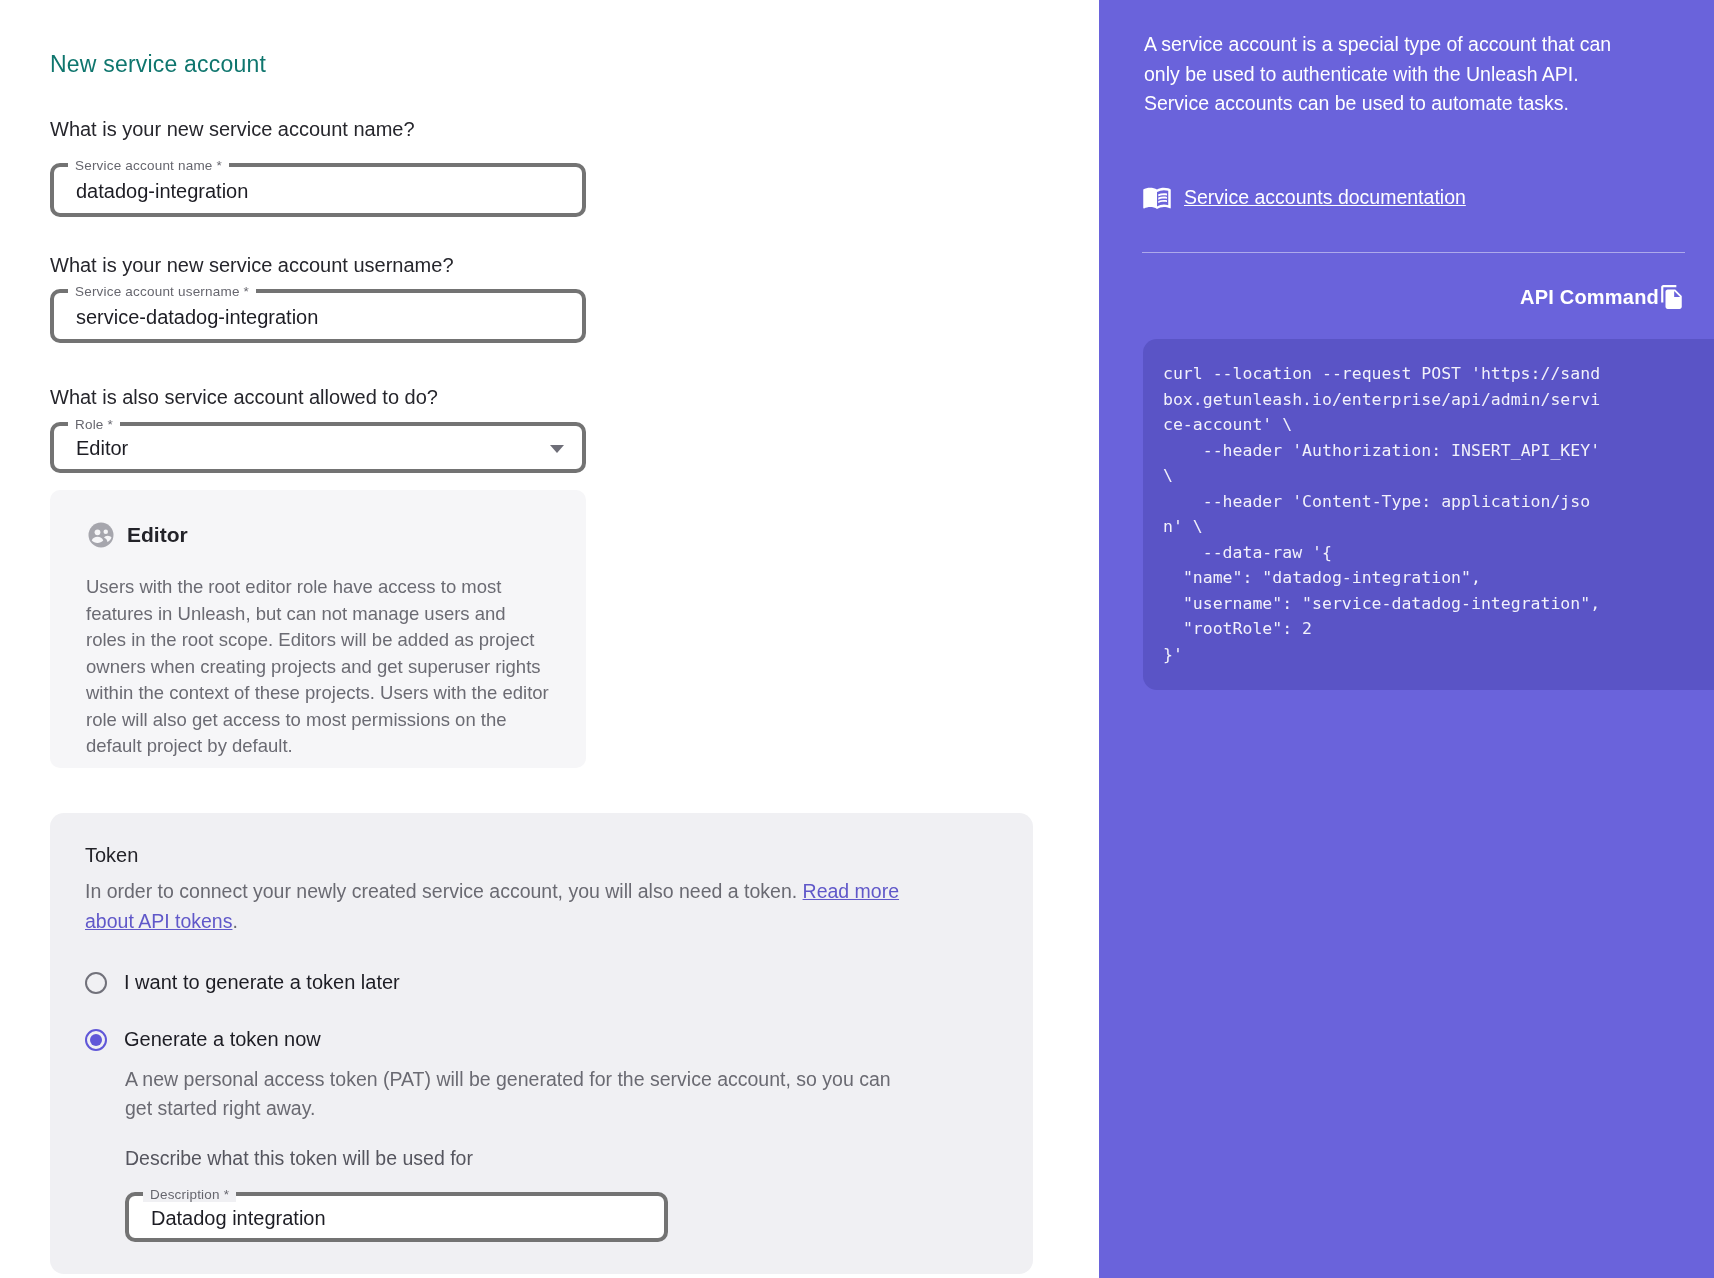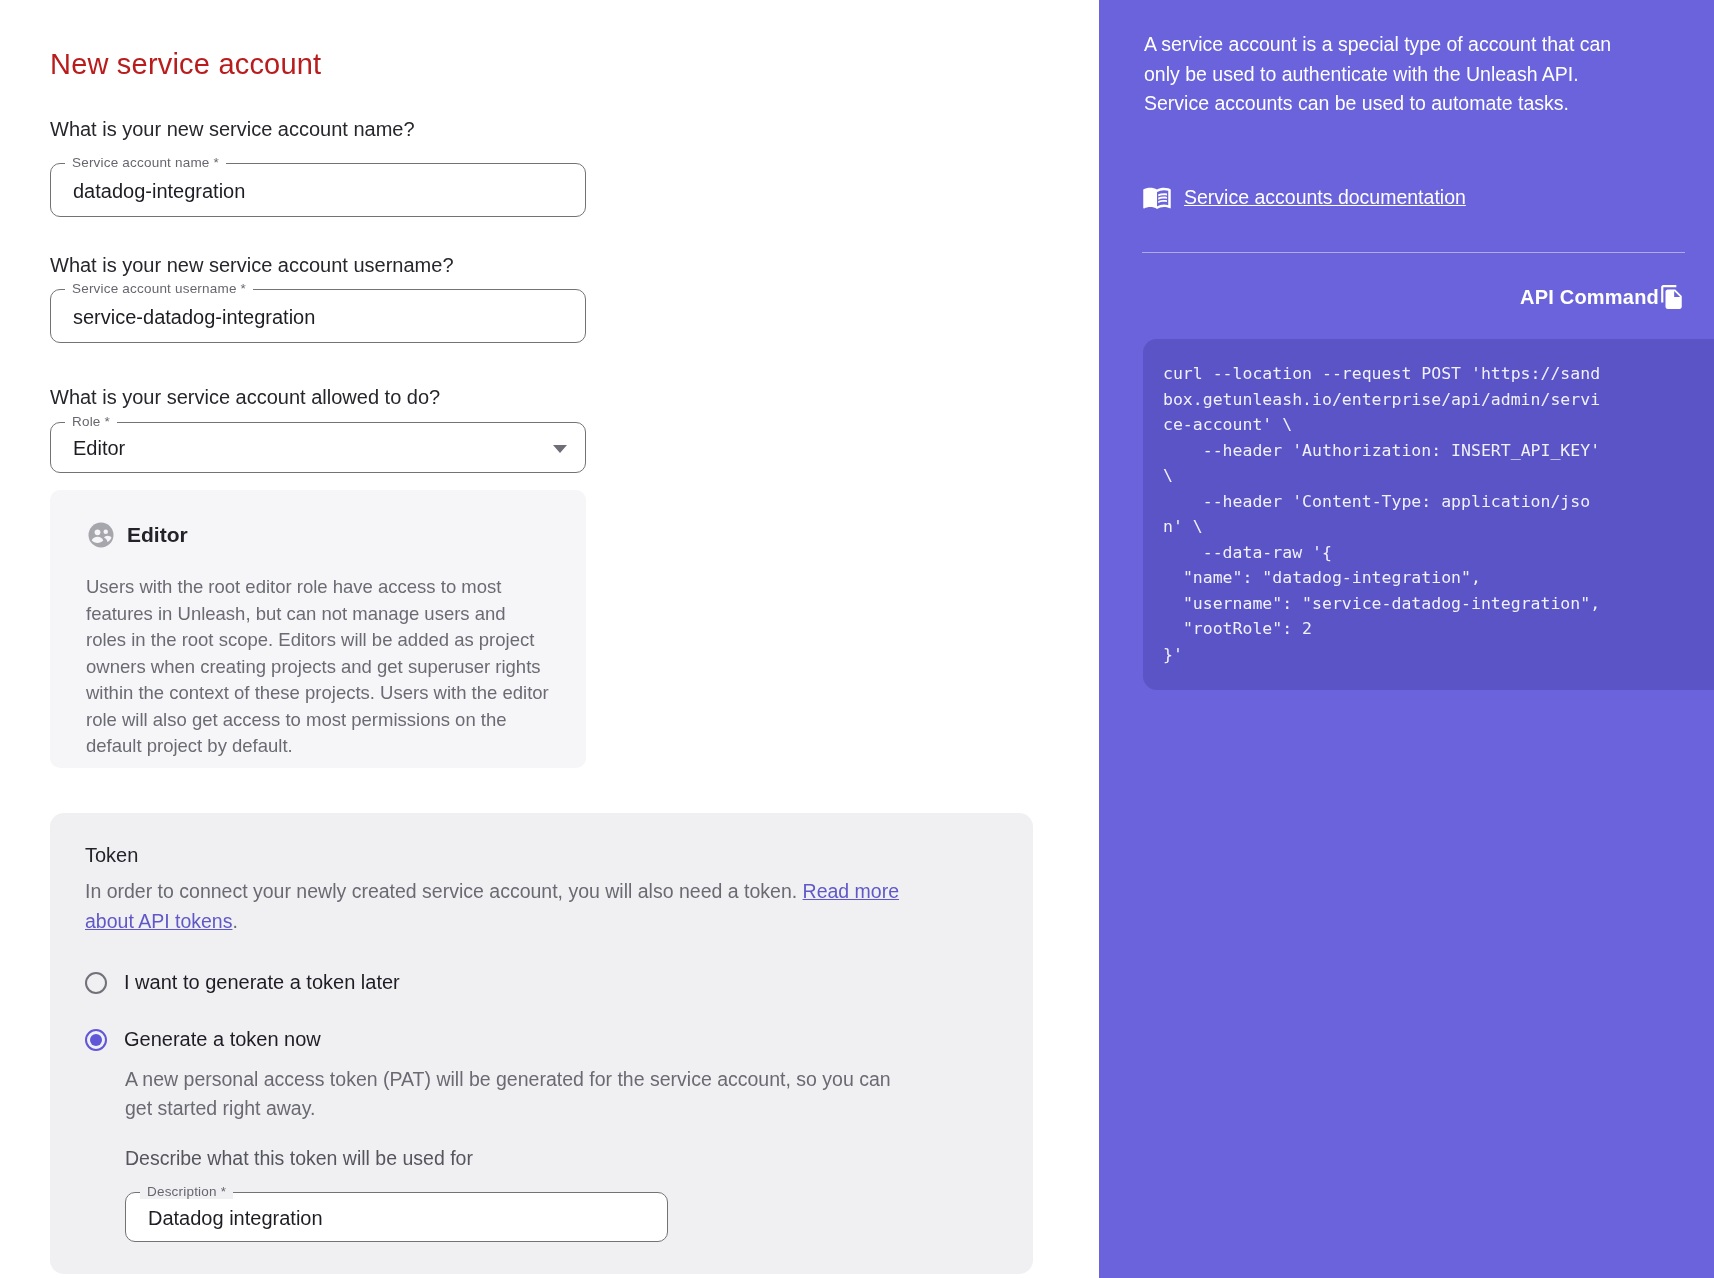--- a/index.html
+++ b/index.html
@@ -9,8 +9,8 @@
 
   
   .main { position:absolute; left:0; top:0; width:1099px; height:1278px; background:#fff; }
-  .title { position:absolute; left:50px; top:42px; font-size:29px; line-height:44px;
-           font-weight:500; color:#b91c1c; letter-spacing:.2px; }
+  .title { position:absolute; left:50px; top:42px; font-size:23px; line-height:44px;
+           font-weight:500; color:#0f766e; letter-spacing:.2px; }
   .q { position:absolute; left:50px; font-size:20px; font-weight:500; color:#26262c; }
   .q1 { top:118px; } .q2 { top:254px; } .q3 { top:386px; }
 

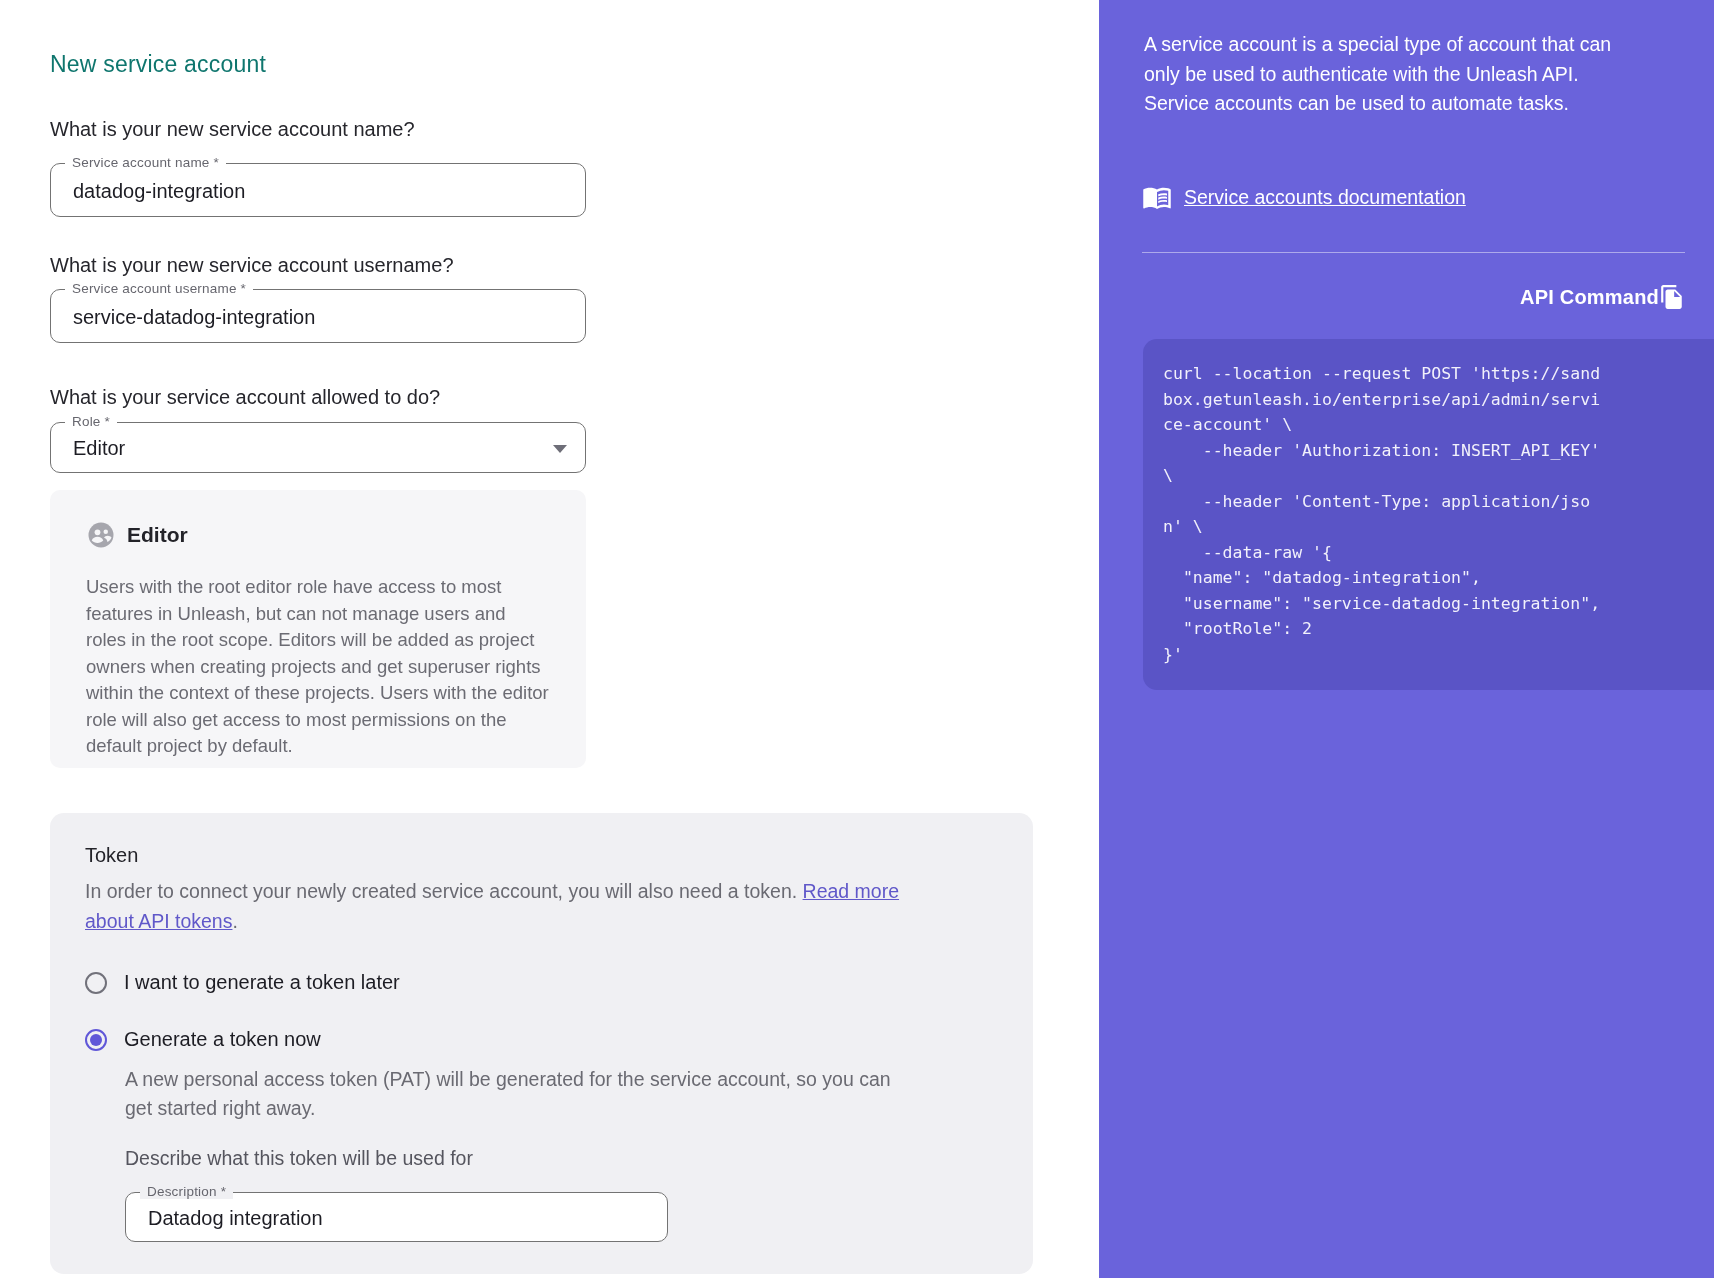--- a/index.html
+++ b/index.html
@@ -14,7 +14,7 @@
   .q { position:absolute; left:50px; font-size:20px; font-weight:500; color:#26262c; }
   .q1 { top:118px; } .q2 { top:254px; } .q3 { top:386px; }
 
-  .field { position:absolute; background:#fff; border:1px solid #737373; border-radius:10px; }
+  .field { position:absolute; background:#fff; border:4px solid #737373; border-radius:10px; }
   .f1 { left:50px; top:163px; width:536px; height:54px; }
   .f2 { left:50px; top:289px; width:536px; height:54px; }
   .f3 { left:50px; top:422px; width:536px; height:51px; cursor:pointer; }

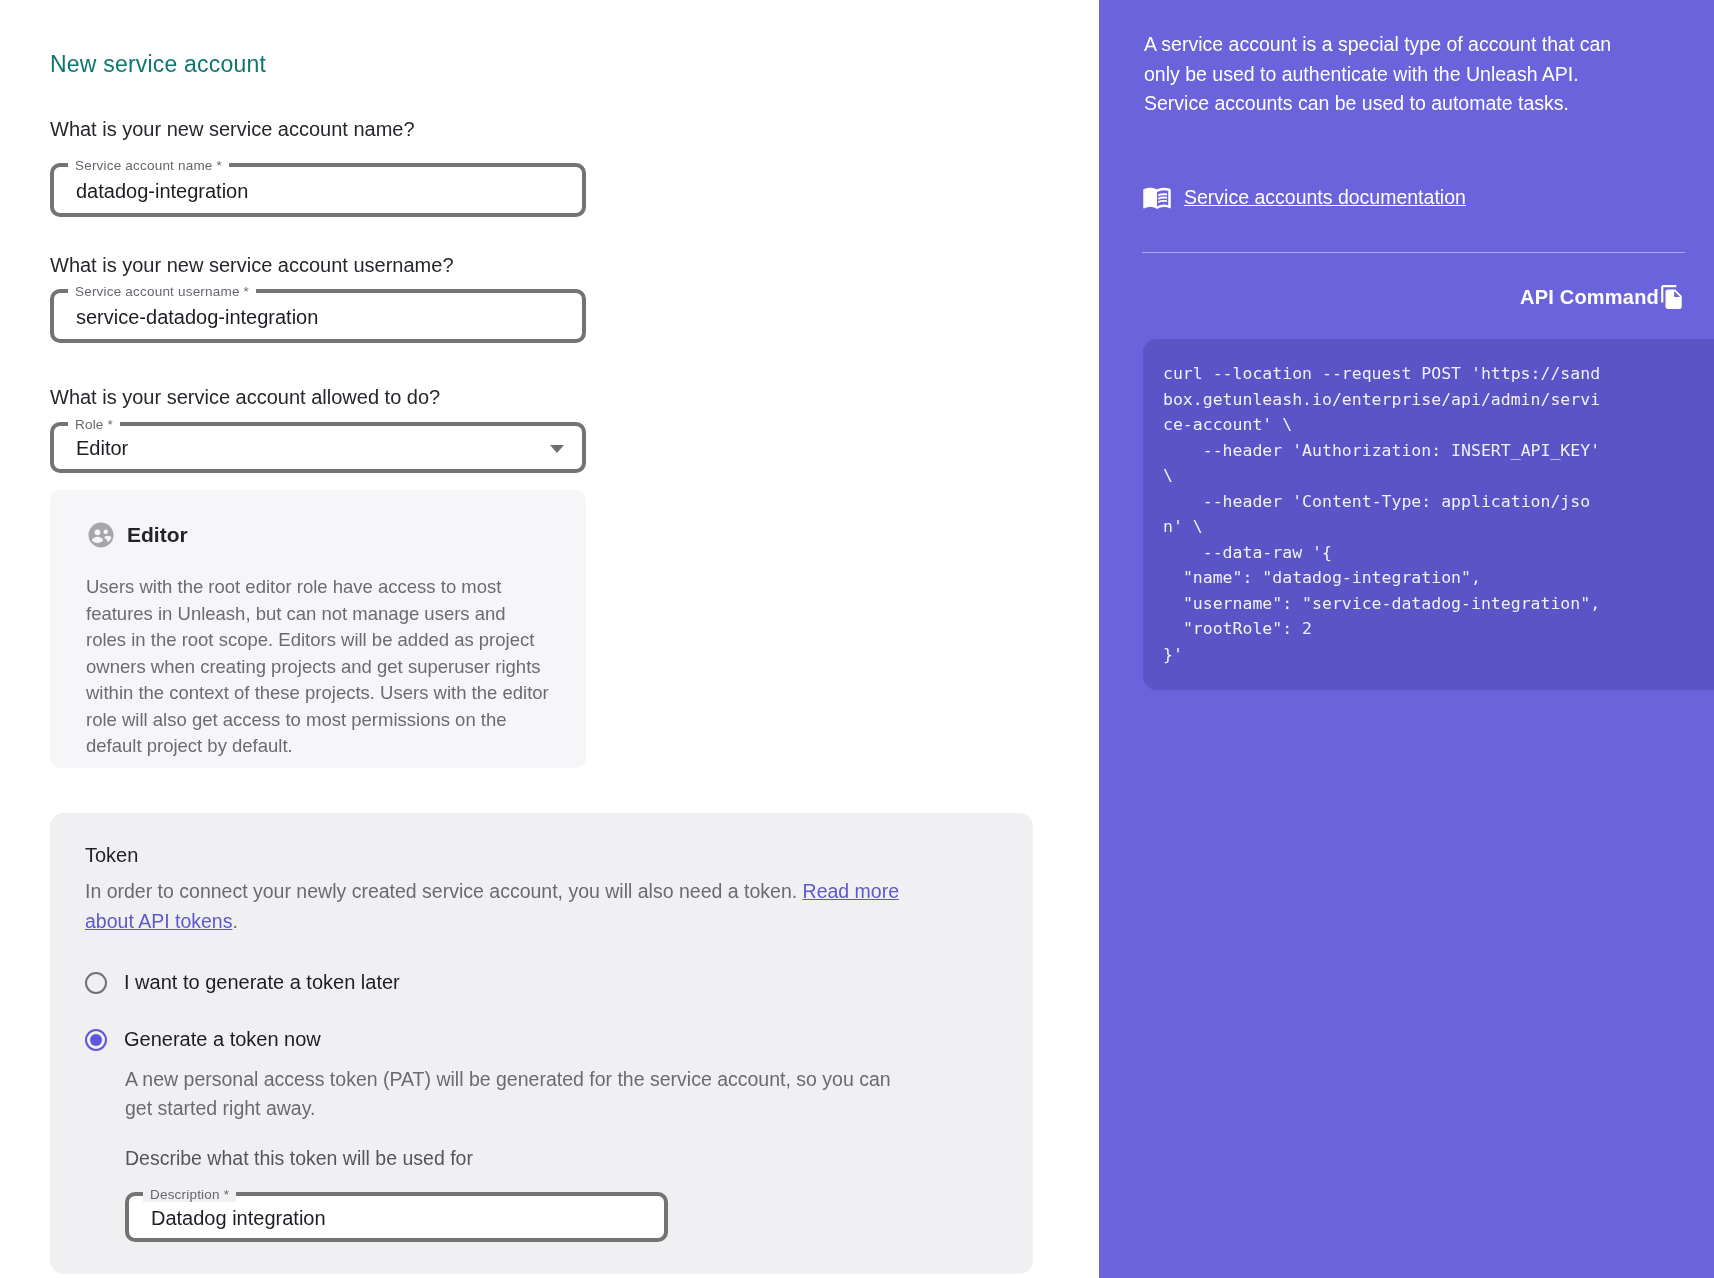--- a/index.html
+++ b/index.html
@@ -95,7 +95,7 @@
       <input class="finput" type="text" value="service-datadog-integration" style="">
     </div>
 
-    <div class="q q3">What is your service account allowed to do?</div>
+    <div class="q q3">What is also service account allowed to do?</div>
     <div class="field f3">
       <span class="flabel">Role *</span>
       <span class="fvalue">Editor</span>

